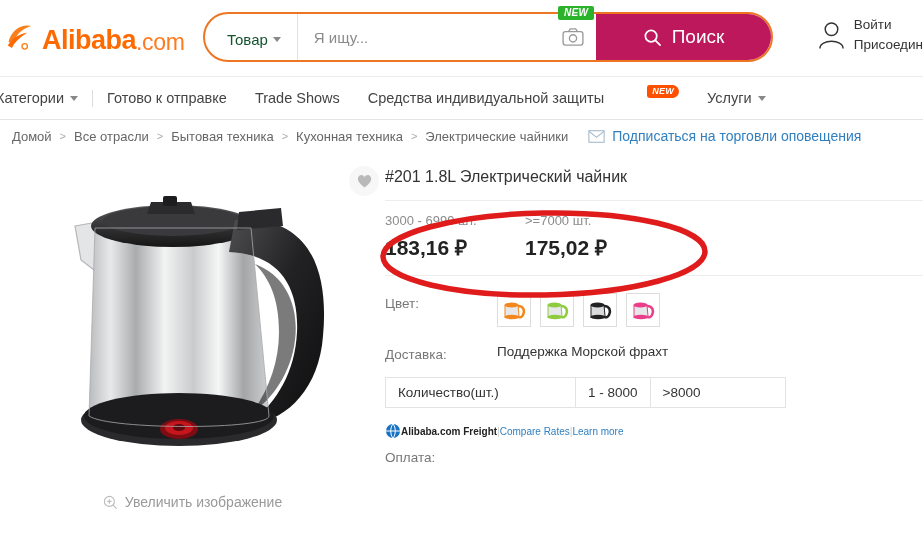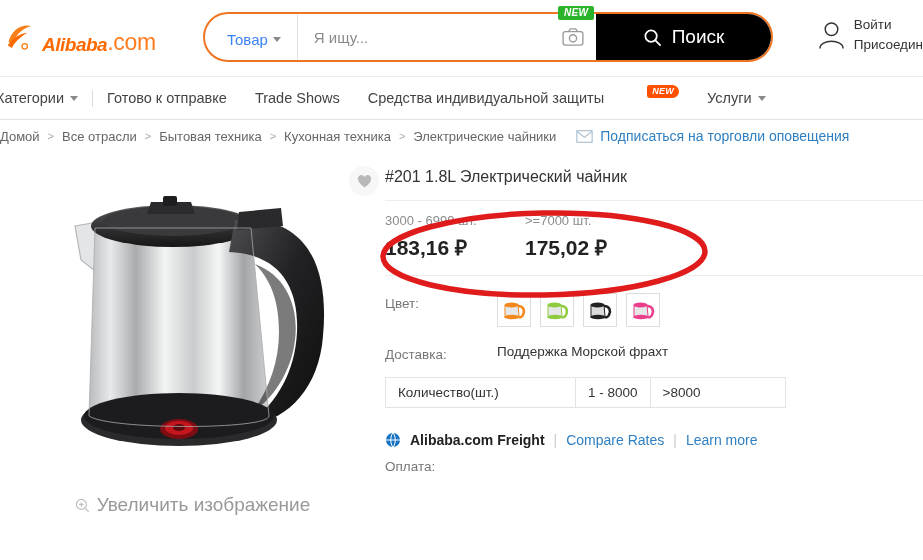--- a/index.html
+++ b/index.html
@@ -21,7 +21,7 @@
     display: flex; align-items: flex-end;
   }
   .logo-mark { width: 34px; height: 34px; margin-right: 2px; }
-  .logo-text { font-size: 19px; font-weight: bold; color:#ff6a00; letter-spacing:-0.5px; line-height:1;font-style:italic; }
+  .logo-text { font-size: 27px; font-weight: bold; color:#ff6a00; letter-spacing:-0.5px; line-height:1; }
   .logo-com  { font-size: 23px; color:#ff7b20; font-weight:400; letter-spacing:-0.3px; line-height:1;}
 
   .searchbar {

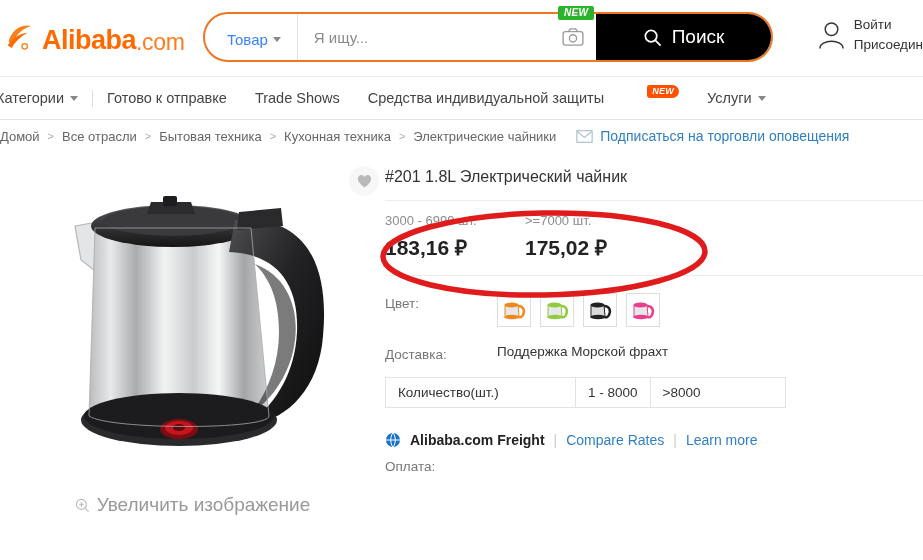--- a/index.html
+++ b/index.html
@@ -35,7 +35,7 @@
   .cat-select {
     display:flex; align-items:center; gap:5px;
     padding: 4px 16px 0 22px; height:100%;
-    font-size:15px; color:#3b82f6; cursor:pointer;
+    font-size:15px; color:#14532d; cursor:pointer;
     border-right:1px solid #e2e2e2;
   }
   .caret { width:0;height:0;border-left:4px solid transparent;border-right:4px solid transparent;border-top:5px solid #888; }

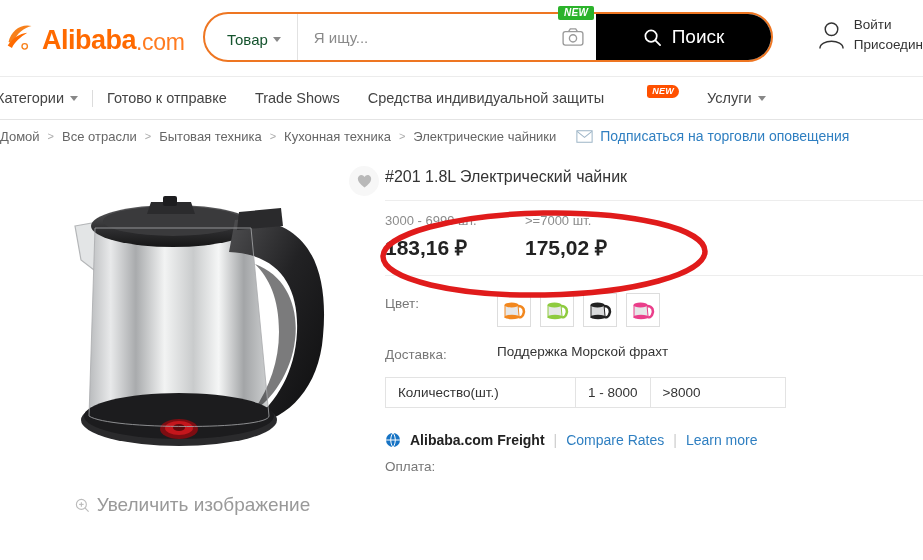--- a/index.html
+++ b/index.html
@@ -54,7 +54,7 @@
   }
   .search-btn {
     height:100%; min-width:175px; border:none;
-    background:#000000; color:#fff;
+    background:#be185d; color:#fff;
     border-radius:0 24px 24px 0;
     display:flex; align-items:center; justify-content:center; gap:10px;
     font-size:19px; cursor:pointer;

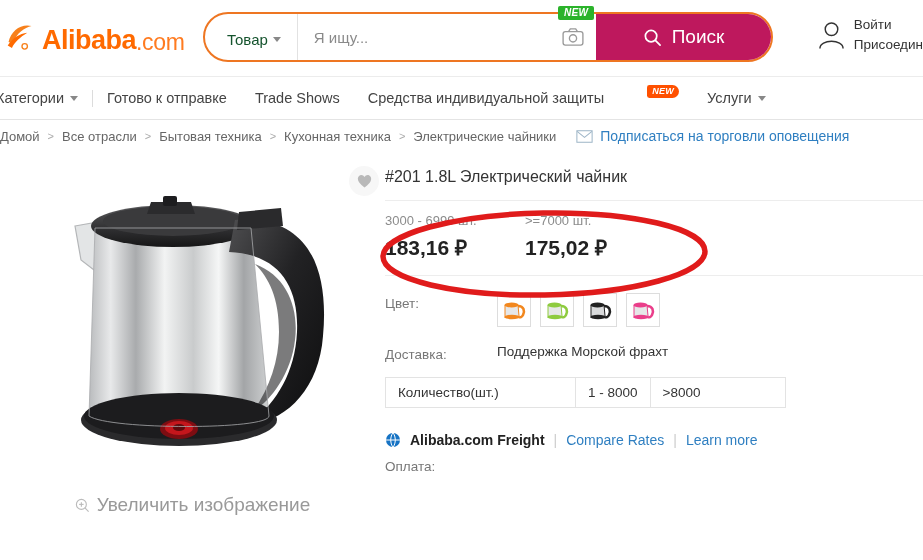--- a/index.html
+++ b/index.html
@@ -87,7 +87,7 @@
   
   .crumbs {
     height:32px; display:flex; align-items:center; gap:8px;
-    font-size:13px; color:#666; white-space:nowrap;
+    padding-left:12px; font-size:13px; color:#666; white-space:nowrap;
   }
   .crumb { cursor:pointer; }
   .crumb-arrow { color:#aaa; font-size:11px; }

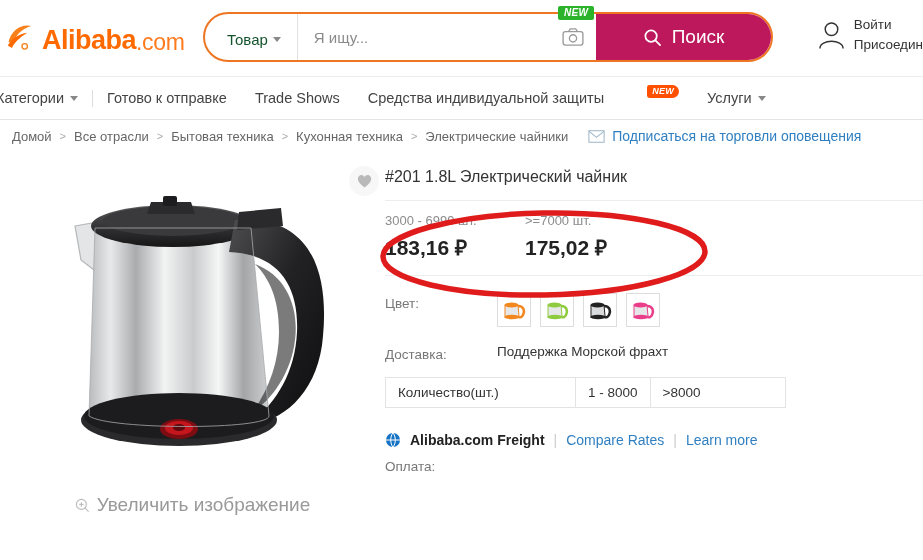--- a/index.html
+++ b/index.html
@@ -139,7 +139,7 @@
   .lead-table td.c1 { min-width:65px; }
   .lead-table td.c2 { min-width:135px; }
 
-  .freight-row { display:flex; align-items:center; gap:9px; margin-top:24px; font-size:14px; }
+  .freight-row { display:flex; align-items:center; margin-top:15px; font-size:10px; }
   .globe { width:16px;height:16px; }
   .freight-name { font-weight:bold; color:#222; }
   .vbar { color:#ccc; }

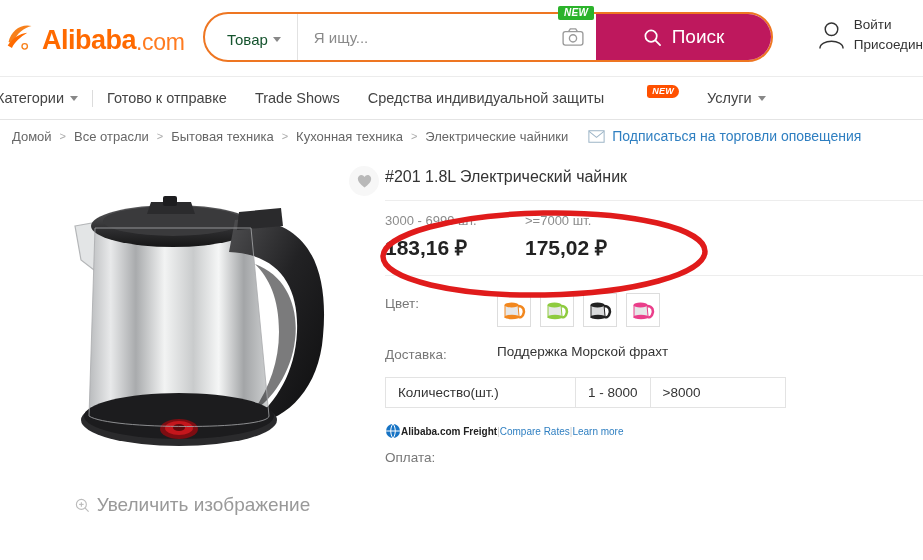--- a/index.html
+++ b/index.html
@@ -102,7 +102,7 @@
   .kettle-wrap { width:340px; height:310px; margin:8px auto 0; position:relative; }
   .zoom-link {
     display:flex; align-items:center; justify-content:center; gap:7px;
-    font-size:19px; color:#999; margin-top:16px; cursor:pointer;
+    font-size:14px; color:#999; margin-top:16px; cursor:pointer;
   }
   .zoom-ico { width:15px;height:15px; }
 

